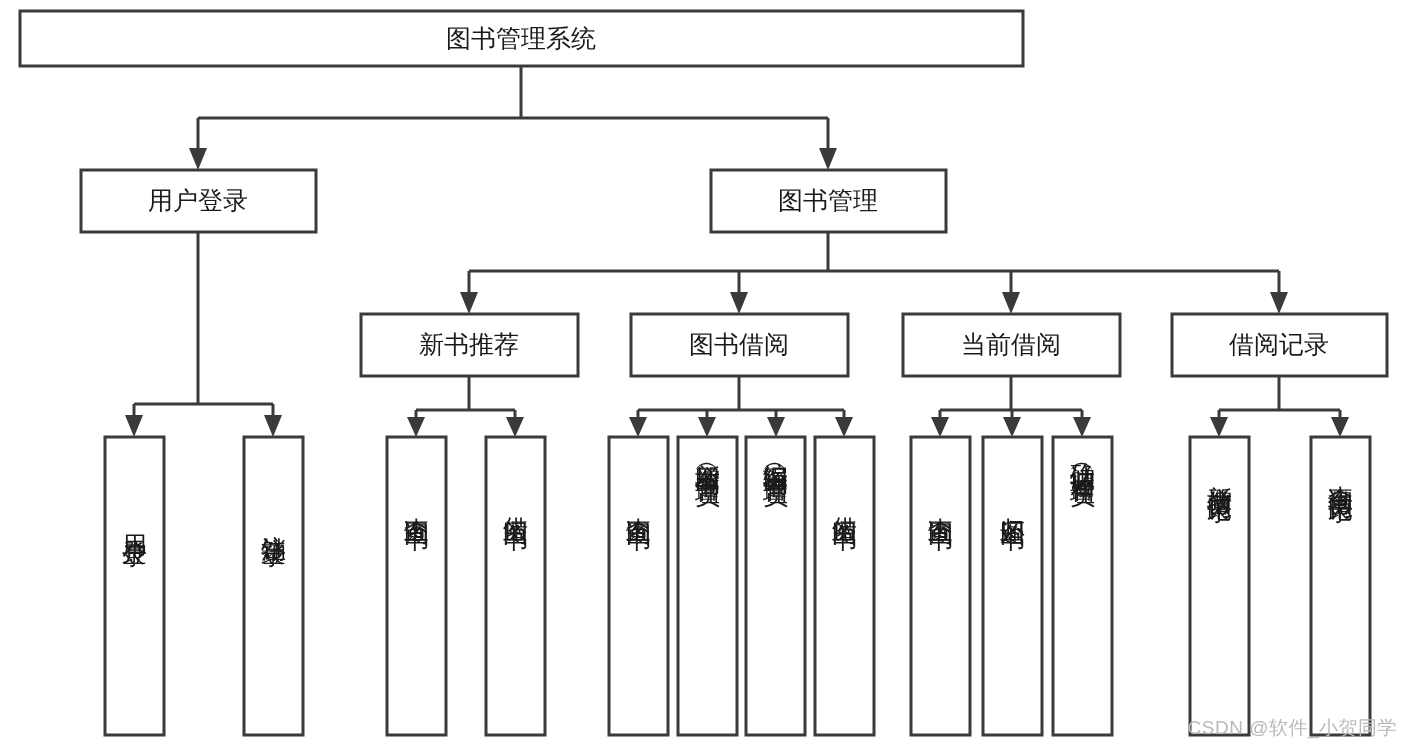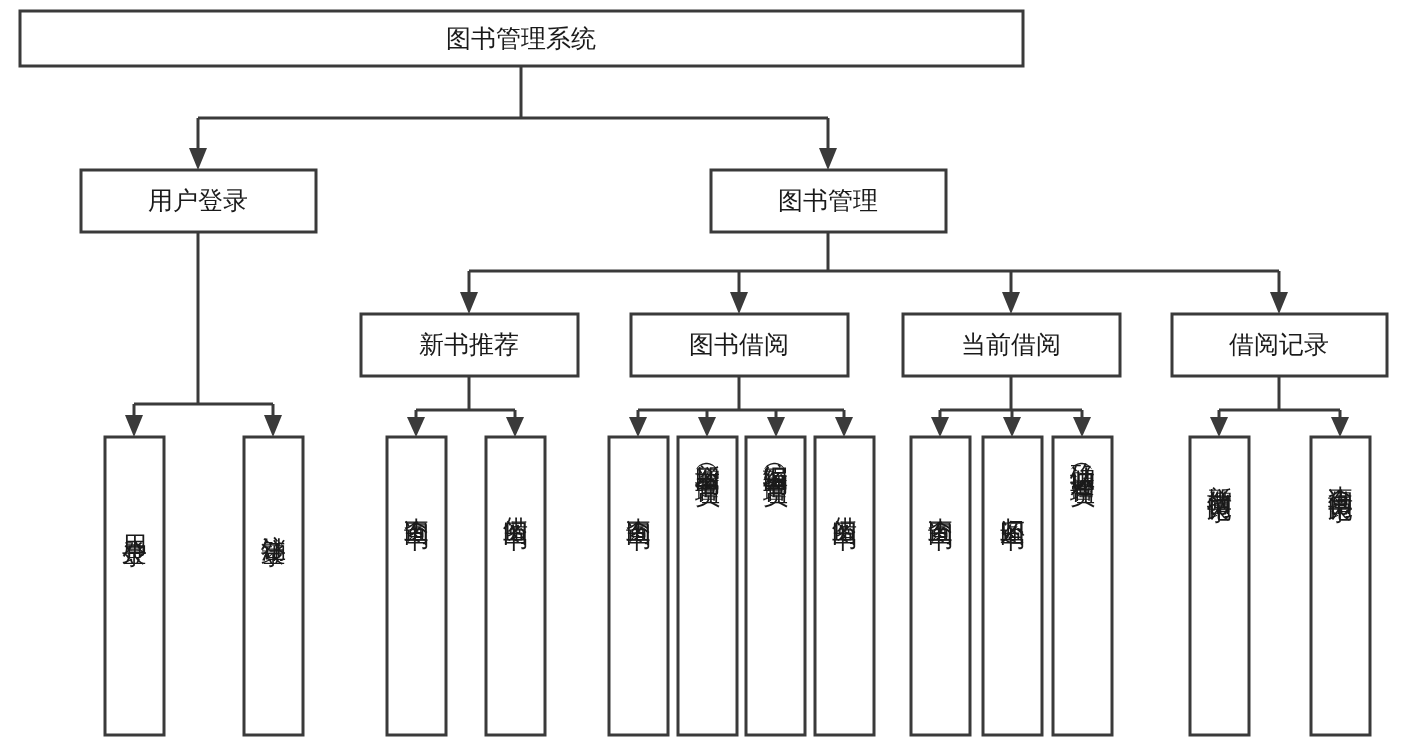--- a/index.html
+++ b/index.html
@@ -241,6 +241,7 @@
     <span class="leaf-label-v" style="margin-top:28px;">查询借阅记录</span>
   </div>
 
+  <div class="watermark">CSDN @软件_小贺同学</div>
 
 </div>
 

